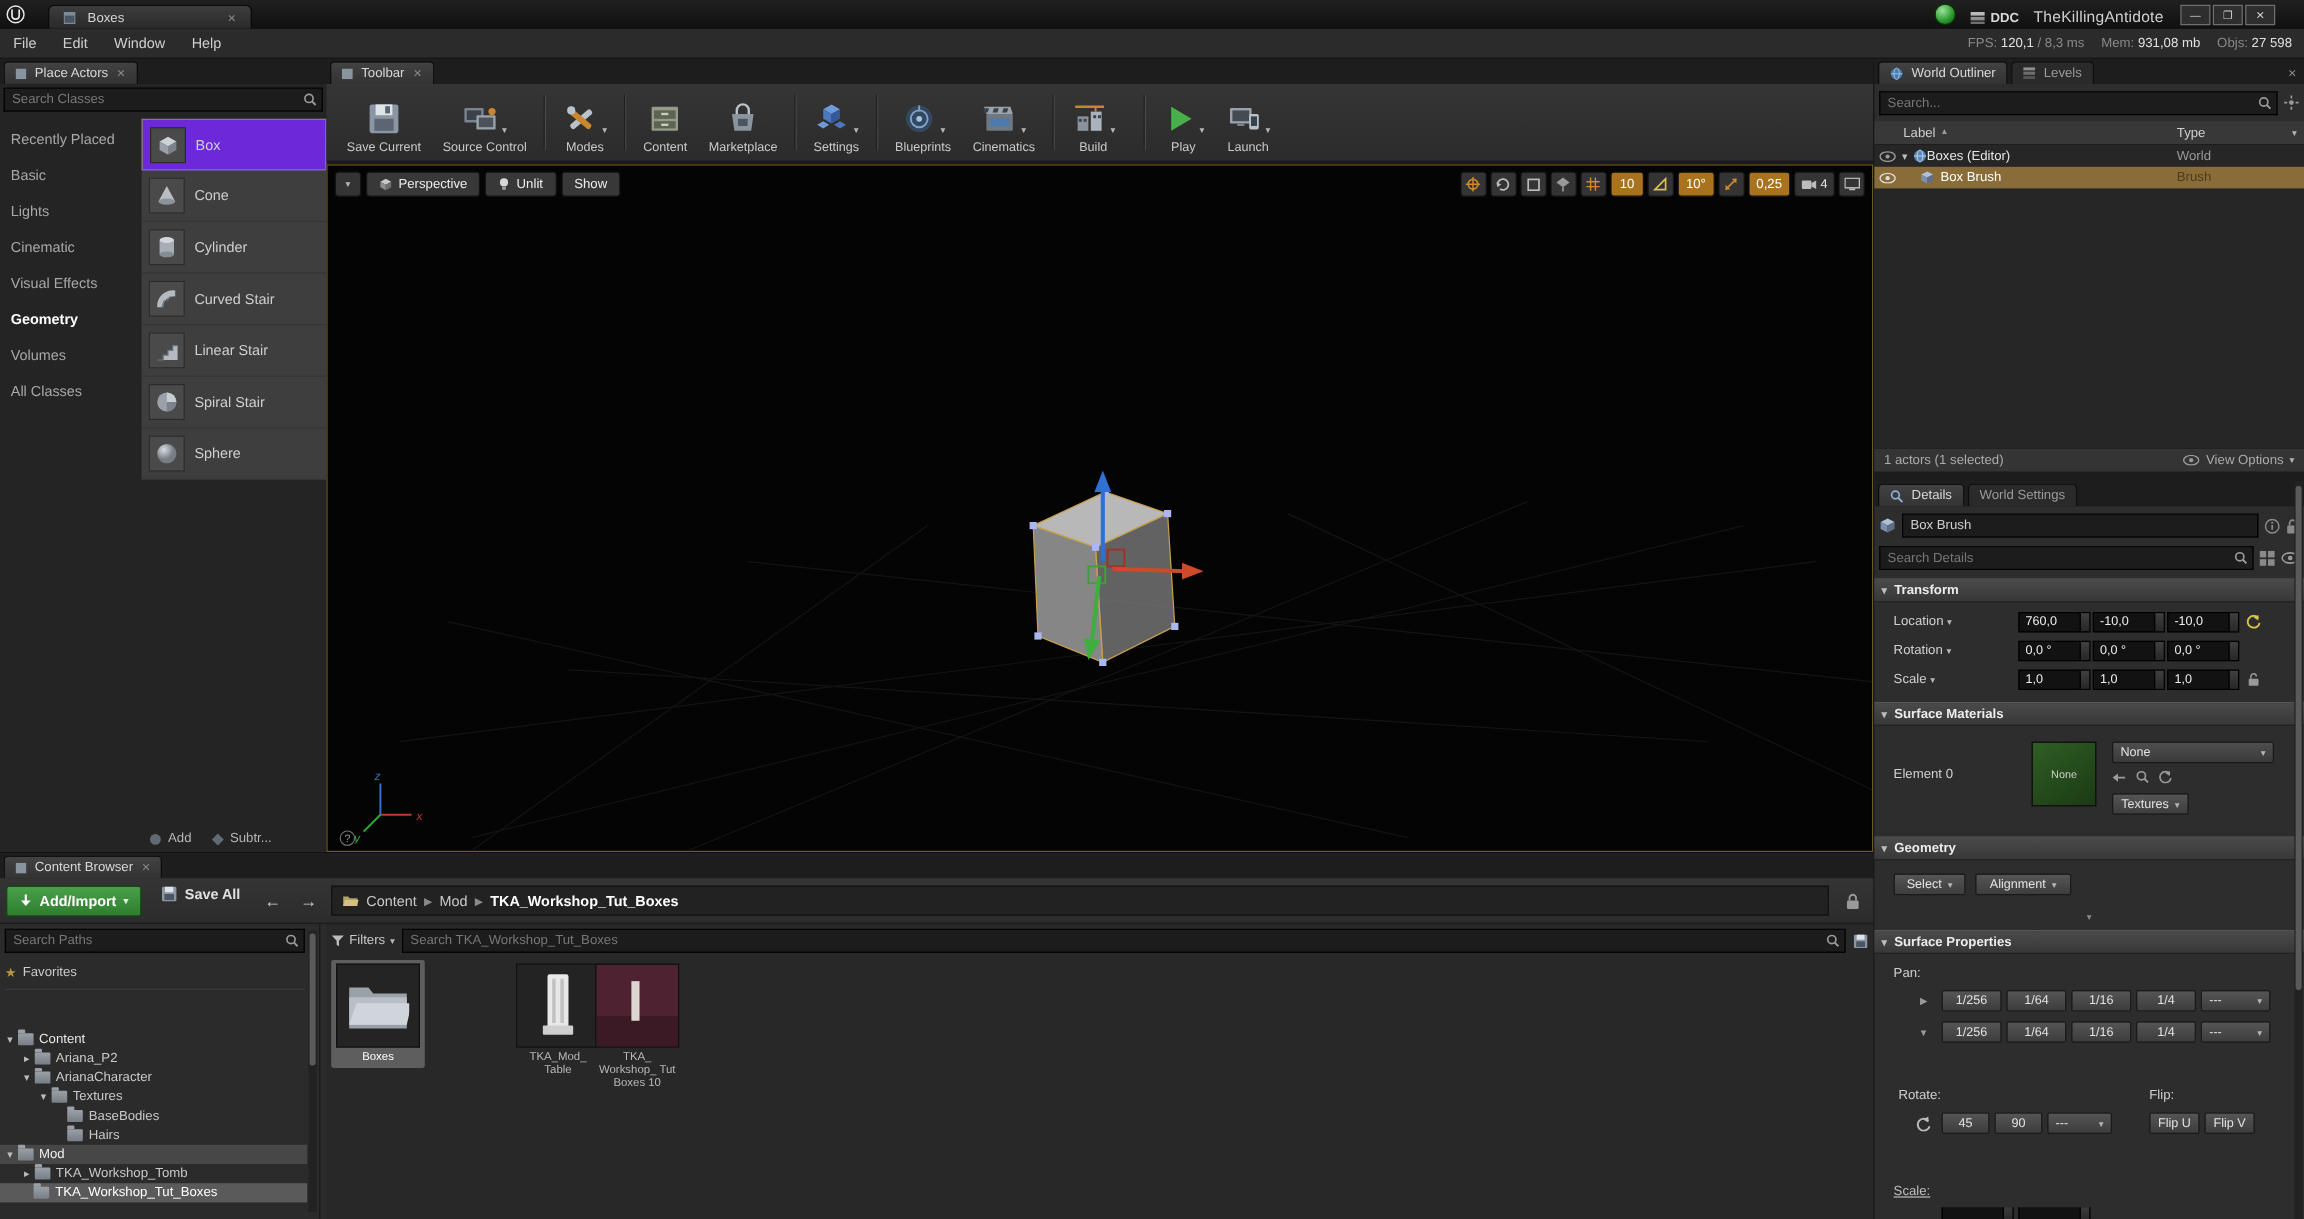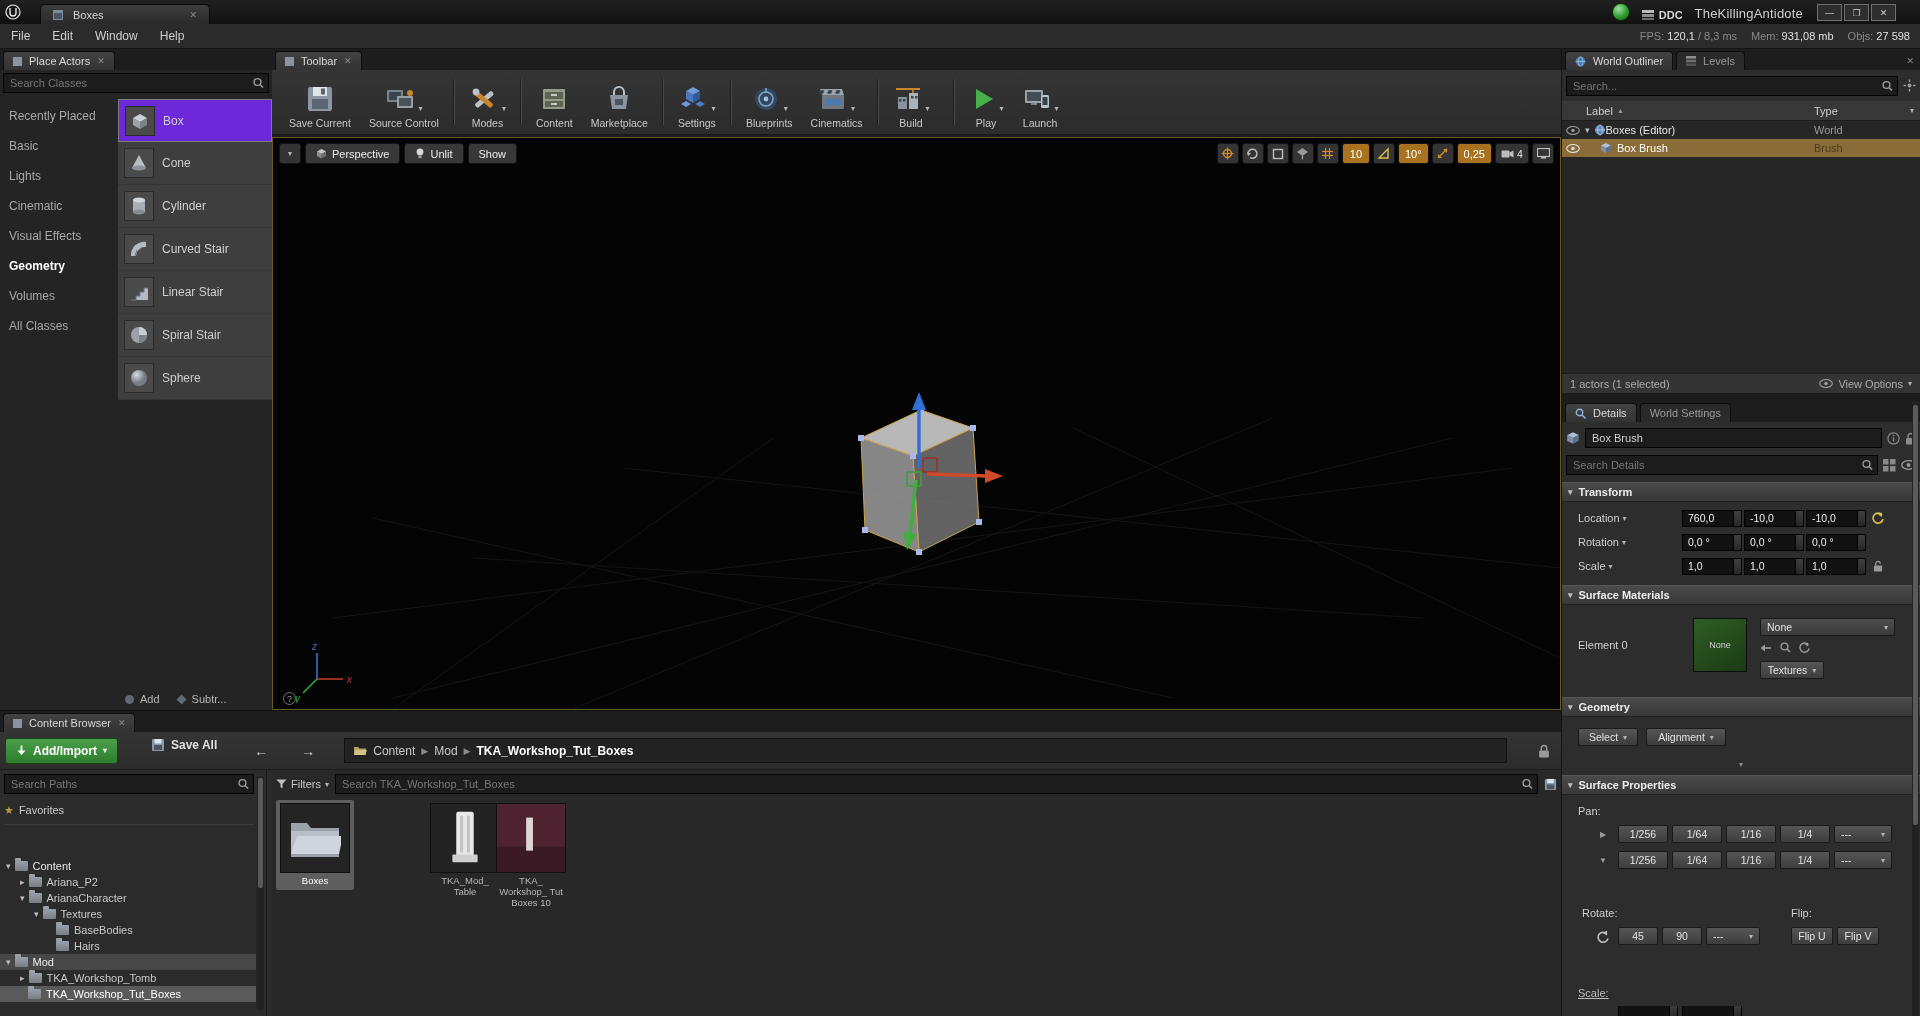--- a/index.html
+++ b/index.html
@@ -81,7 +81,7 @@
 
   
   .cbrowser{position:absolute;left:0;top:710px;width:1561px;height:306px;background:#2b2b2b;border-top:1px solid #101010}
-  .cb-toolbar{position:absolute;left:0;top:21px;width:100%;height:38px;background:linear-gradient(#343434,#2c2c2c);display:flex;align-items:center;gap:25px;padding:0 5px;border-bottom:1px solid #1b1b1b}
+  .cb-toolbar{position:absolute;left:0;top:21px;width:100%;height:38px;background:linear-gradient(#343434,#2c2c2c);display:flex;align-items:center;gap:8px;padding:0 5px;border-bottom:1px solid #1b1b1b}
   .addimp{background:linear-gradient(#4aa04a,#2e7d2e);border:1px solid #134713;border-radius:3px;height:26px;padding:0 10px;color:#fff;font-weight:bold;font-size:12px;display:flex;align-items:center;gap:6px}
   .saveall{display:flex;align-items:flex-start;gap:6px;color:#e0e0e0;font-size:12px;font-weight:bold;padding:0 8px;height:26px}
   .navarrow{color:#cfcfcf;font-size:14px;padding:0 4px}

